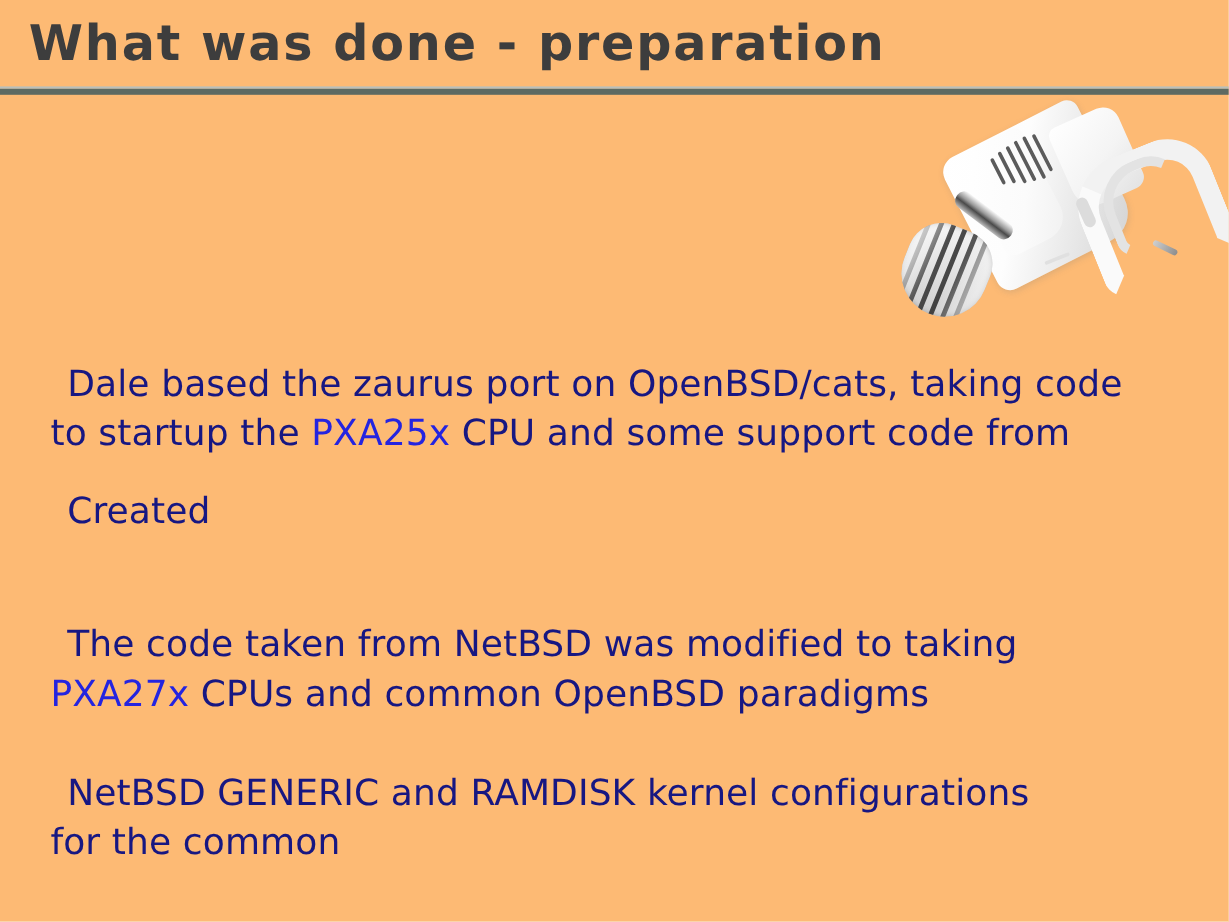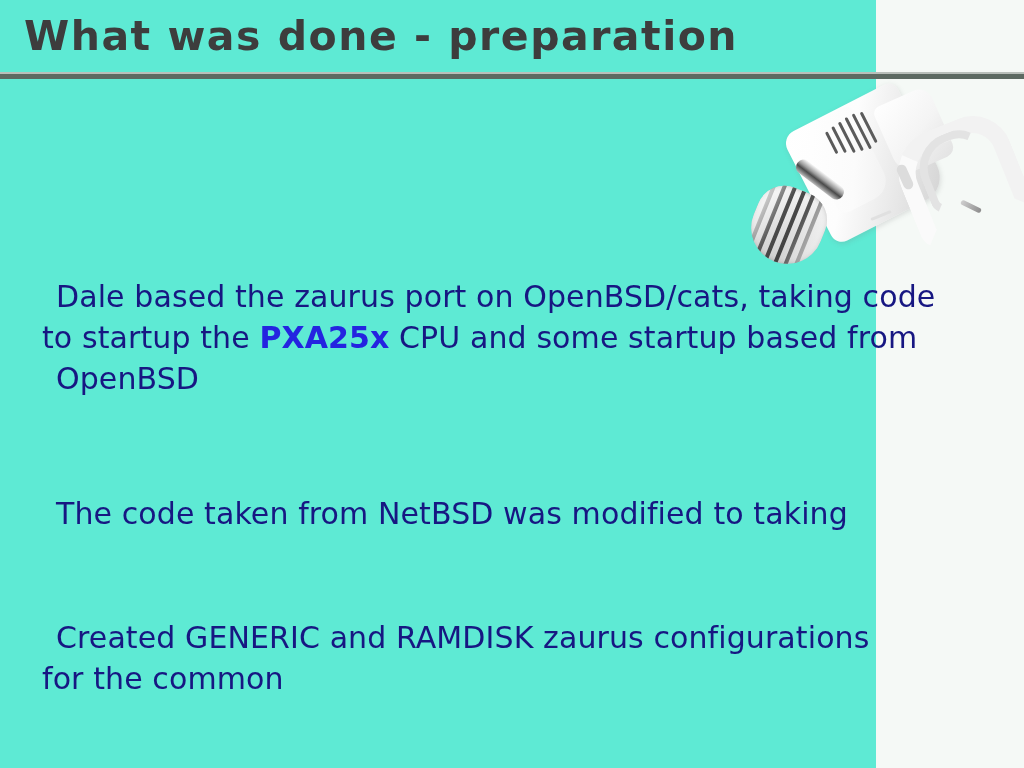--- a/index.html
+++ b/index.html
@@ -15,9 +15,9 @@
   }
   .slide {
     position: relative;
-    width: 876px;
+    width: 1024px;
     height: 768px;
-    background: #5eead4;
+    background: #fdba74;
     box-sizing: border-box;
   }
 

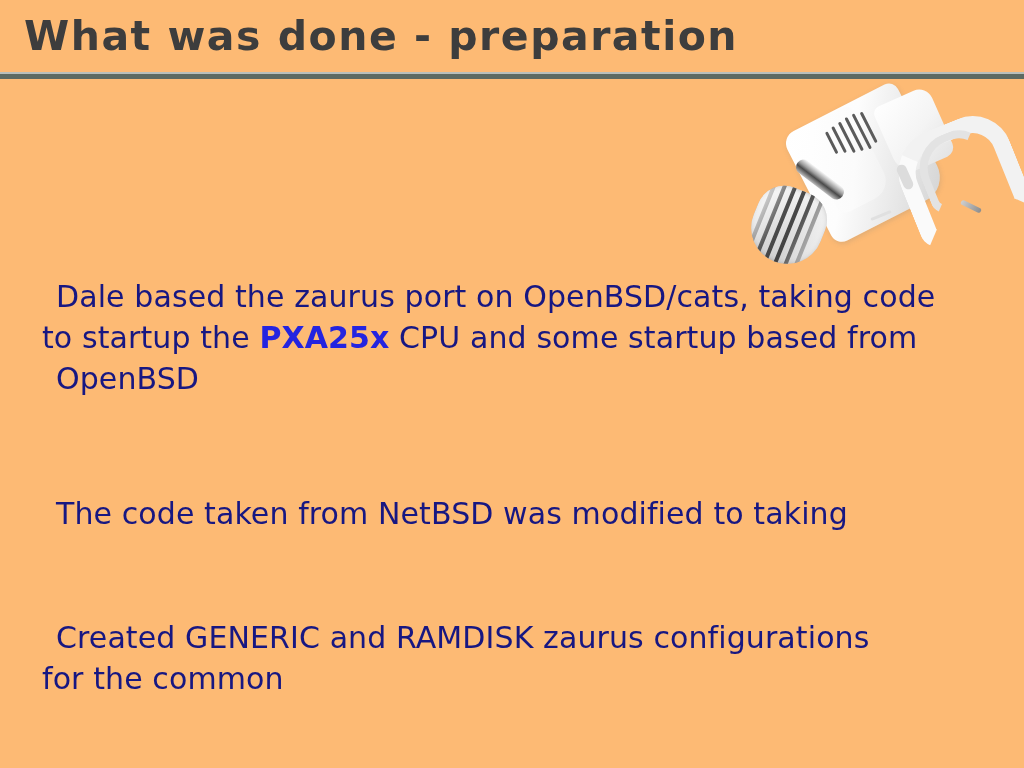--- a/index.html
+++ b/index.html
@@ -90,6 +90,7 @@
   }
   .para .line.indent {
     padding-left: 14px;
+    margin-top: 24px;
   }
 
   #para-1 { top: 196px; }

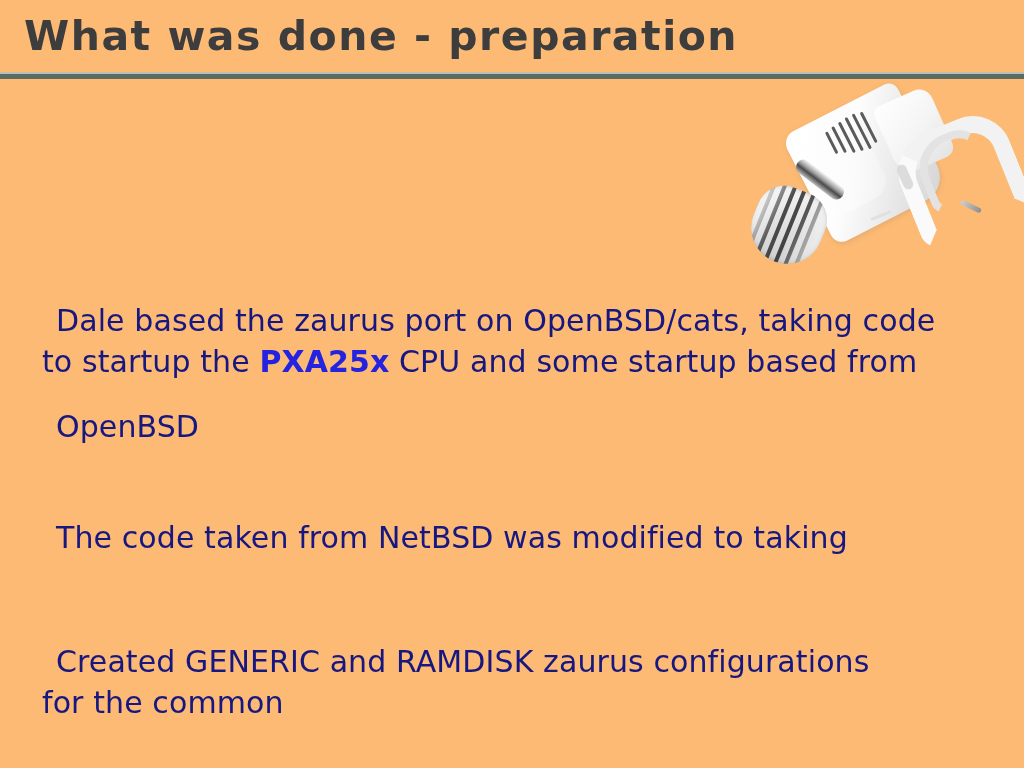--- a/index.html
+++ b/index.html
@@ -82,7 +82,7 @@
   }
   .para .em {
     color: #2424e0;
-    font-weight: bold;
+    font-weight: normal;
   }
   .para .line {
     display: block;

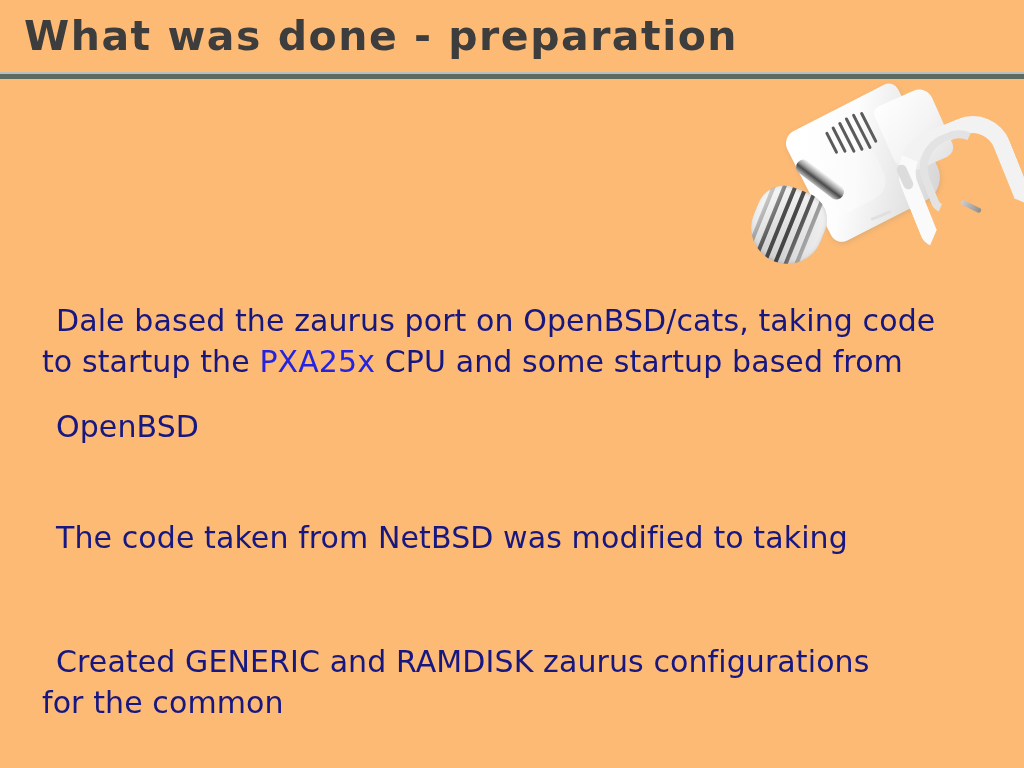--- a/index.html
+++ b/index.html
@@ -284,7 +284,7 @@
   <div class="body-area">
     <div class="para" id="para-1">
         <span class="line indent"><span>Dale based the zaurus port on OpenBSD/cats, taking code</span></span>
-        <span class="line"><span>to startup the </span><span class="em">PXA25x</span><span> CPU and some startup based from</span></span>
+        <span class="line"><span>to startup the </span><span class="em">PXA25x</span><span> CPU and some support code from</span></span>
         <span class="line indent"><span>OpenBSD</span></span>
       </div>
     <div class="para" id="para-2">

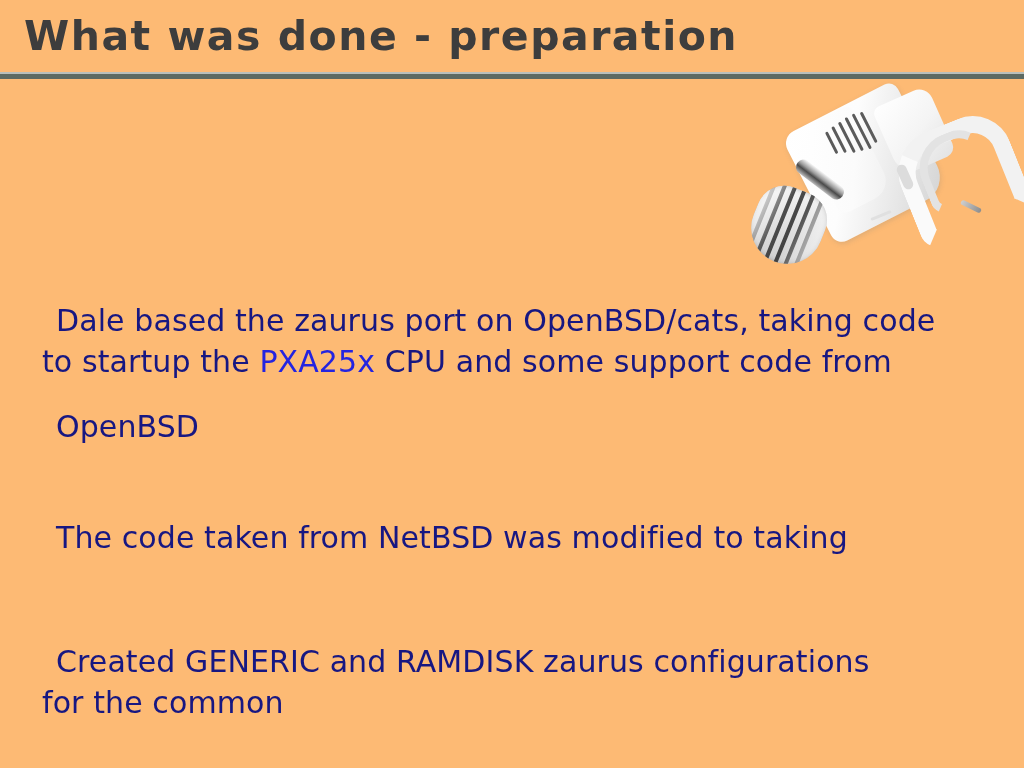--- a/index.html
+++ b/index.html
@@ -285,7 +285,7 @@
     <div class="para" id="para-1">
         <span class="line indent"><span>Dale based the zaurus port on OpenBSD/cats, taking code</span></span>
         <span class="line"><span>to startup the </span><span class="em">PXA25x</span><span> CPU and some support code from</span></span>
-        <span class="line indent"><span>OpenBSD</span></span>
+        <span class="line indent"><span>Created</span></span>
       </div>
     <div class="para" id="para-2">
         <span class="line indent"><span>The code taken from NetBSD was modified to taking</span></span>

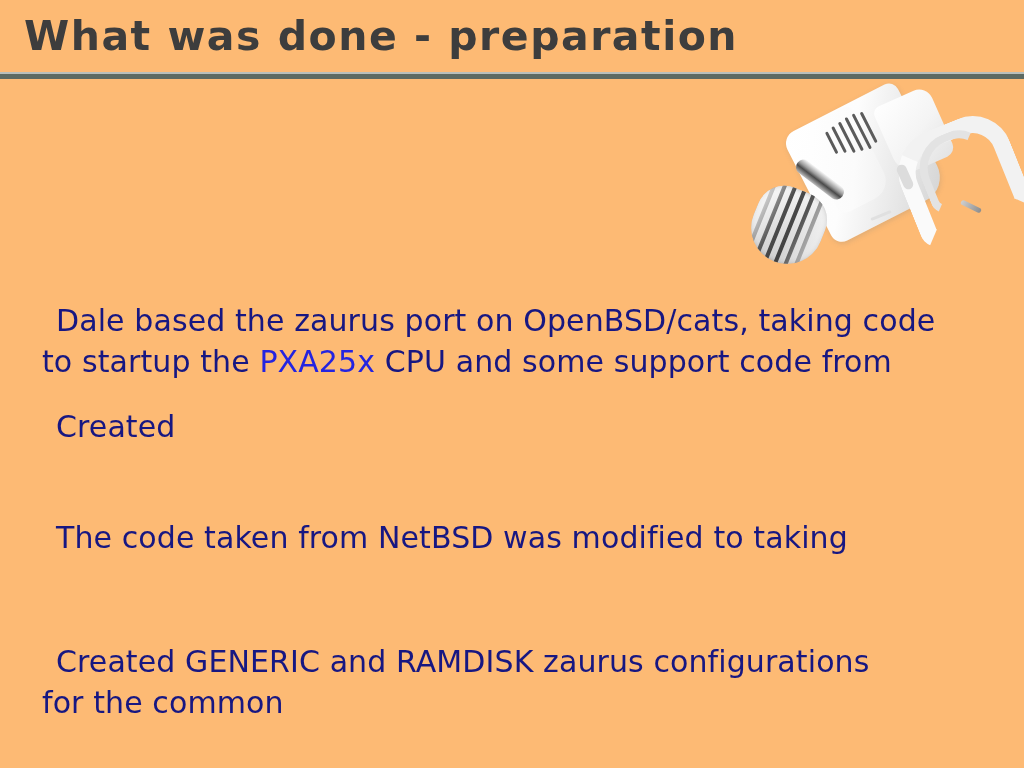--- a/index.html
+++ b/index.html
@@ -289,6 +289,7 @@
       </div>
     <div class="para" id="para-2">
         <span class="line indent"><span>The code taken from NetBSD was modified to taking</span></span>
+        <span class="line"><span class="em">PXA27x</span><span> CPUs and common OpenBSD paradigms</span></span>
       </div>
     <div class="para" id="para-3">
         <span class="line indent"><span>Created GENERIC and RAMDISK zaurus configurations</span></span>

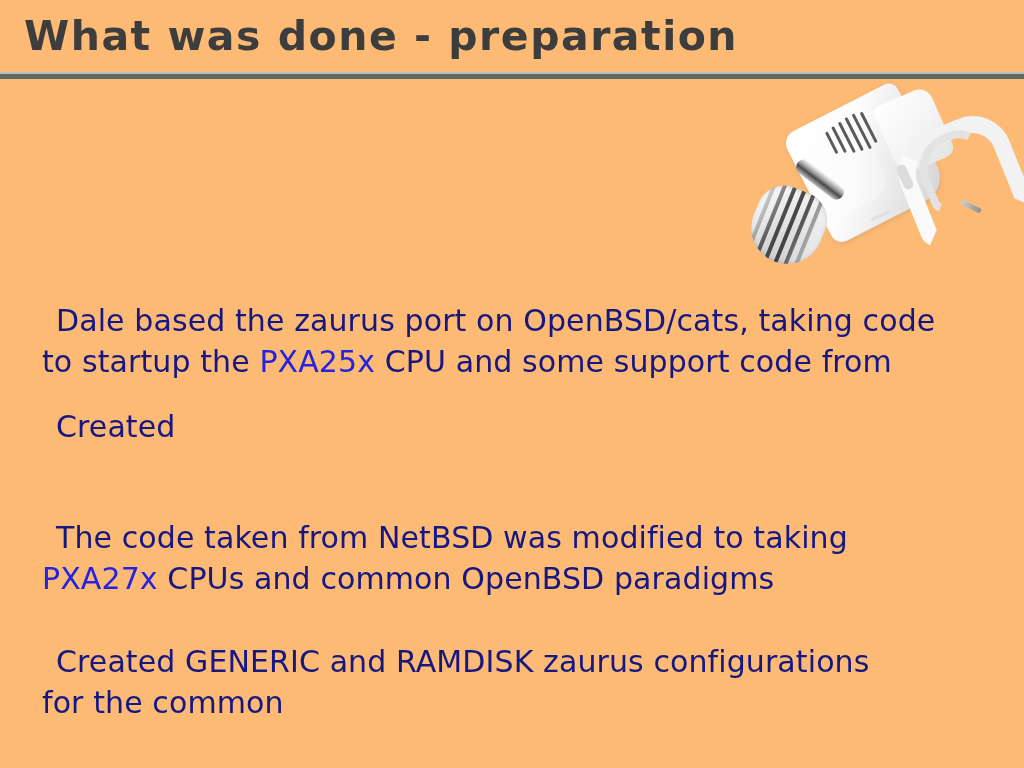--- a/index.html
+++ b/index.html
@@ -292,7 +292,7 @@
         <span class="line"><span class="em">PXA27x</span><span> CPUs and common OpenBSD paradigms</span></span>
       </div>
     <div class="para" id="para-3">
-        <span class="line indent"><span>Created GENERIC and RAMDISK zaurus configurations</span></span>
+        <span class="line indent"><span>NetBSD GENERIC and RAMDISK kernel configurations</span></span>
         <span class="line"><span>for the common</span></span>
       </div>
   </div>

